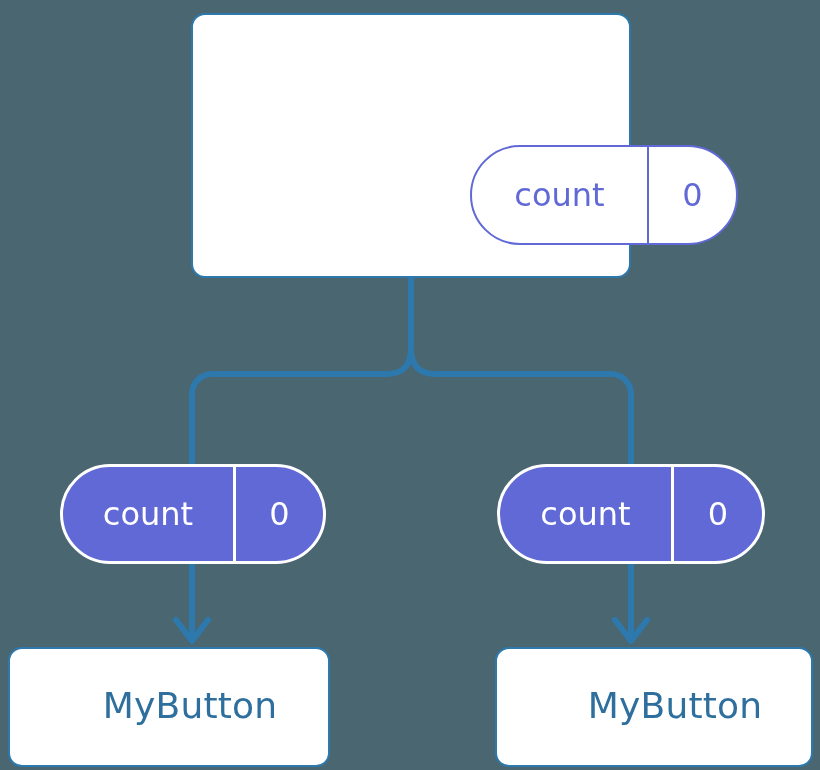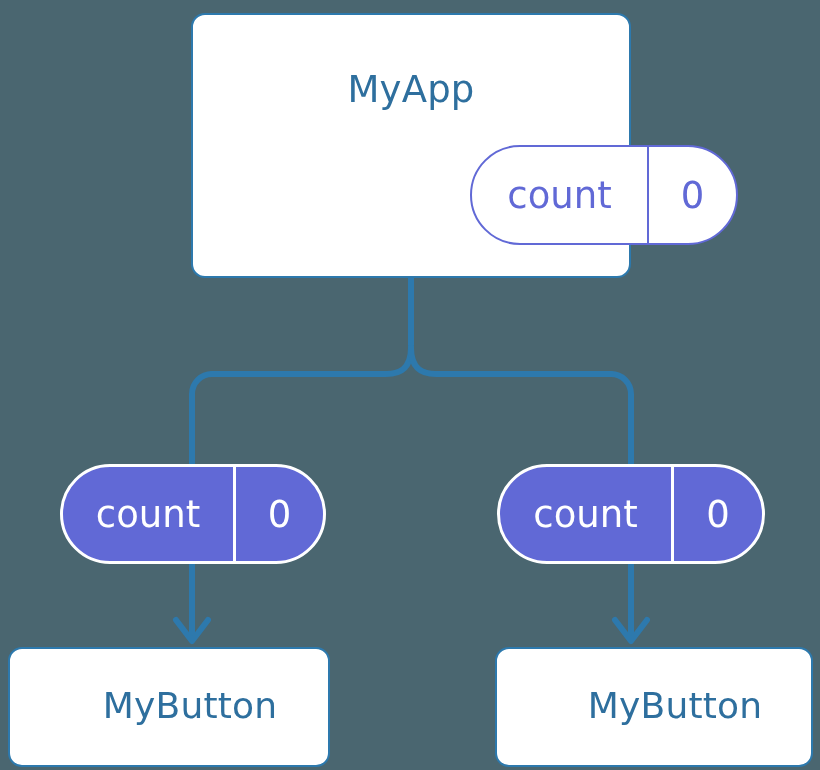--- a/index.html
+++ b/index.html
@@ -173,7 +173,6 @@
   </svg>
 
   <div class="card" id="root-card">
-    <div class="card-title">MyApp</div>
 
     <div class="pill outline" id="root-state">
       <div class="pill-key">count</div>

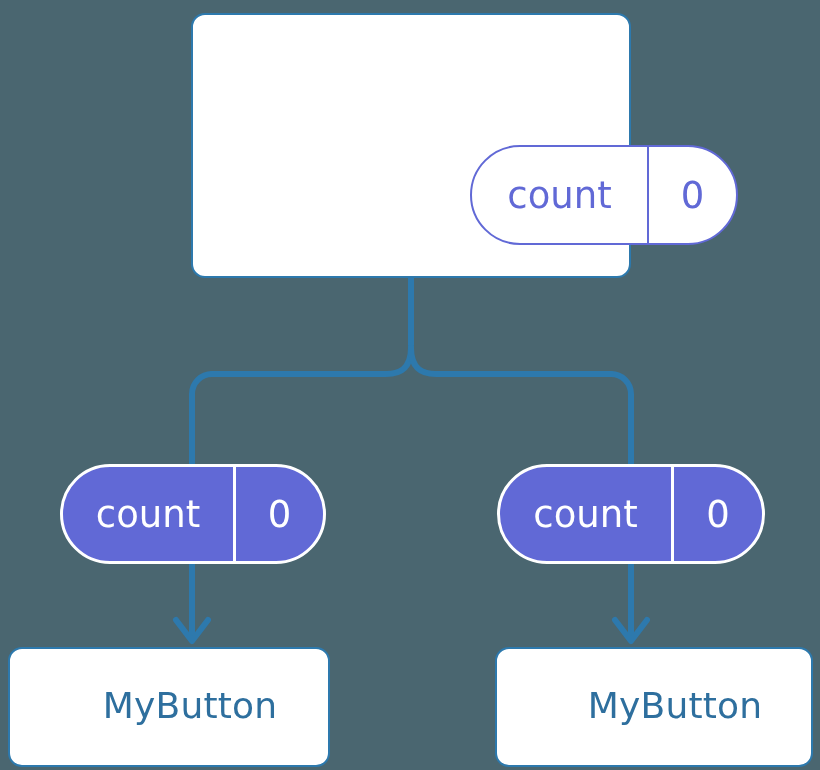--- a/index.html
+++ b/index.html
@@ -70,7 +70,7 @@
     align-items: center;
     justify-content: center;
     box-sizing: border-box;
-    font-size: 37px;
+    font-size: 32px;
     line-height: 1;
   }
 

